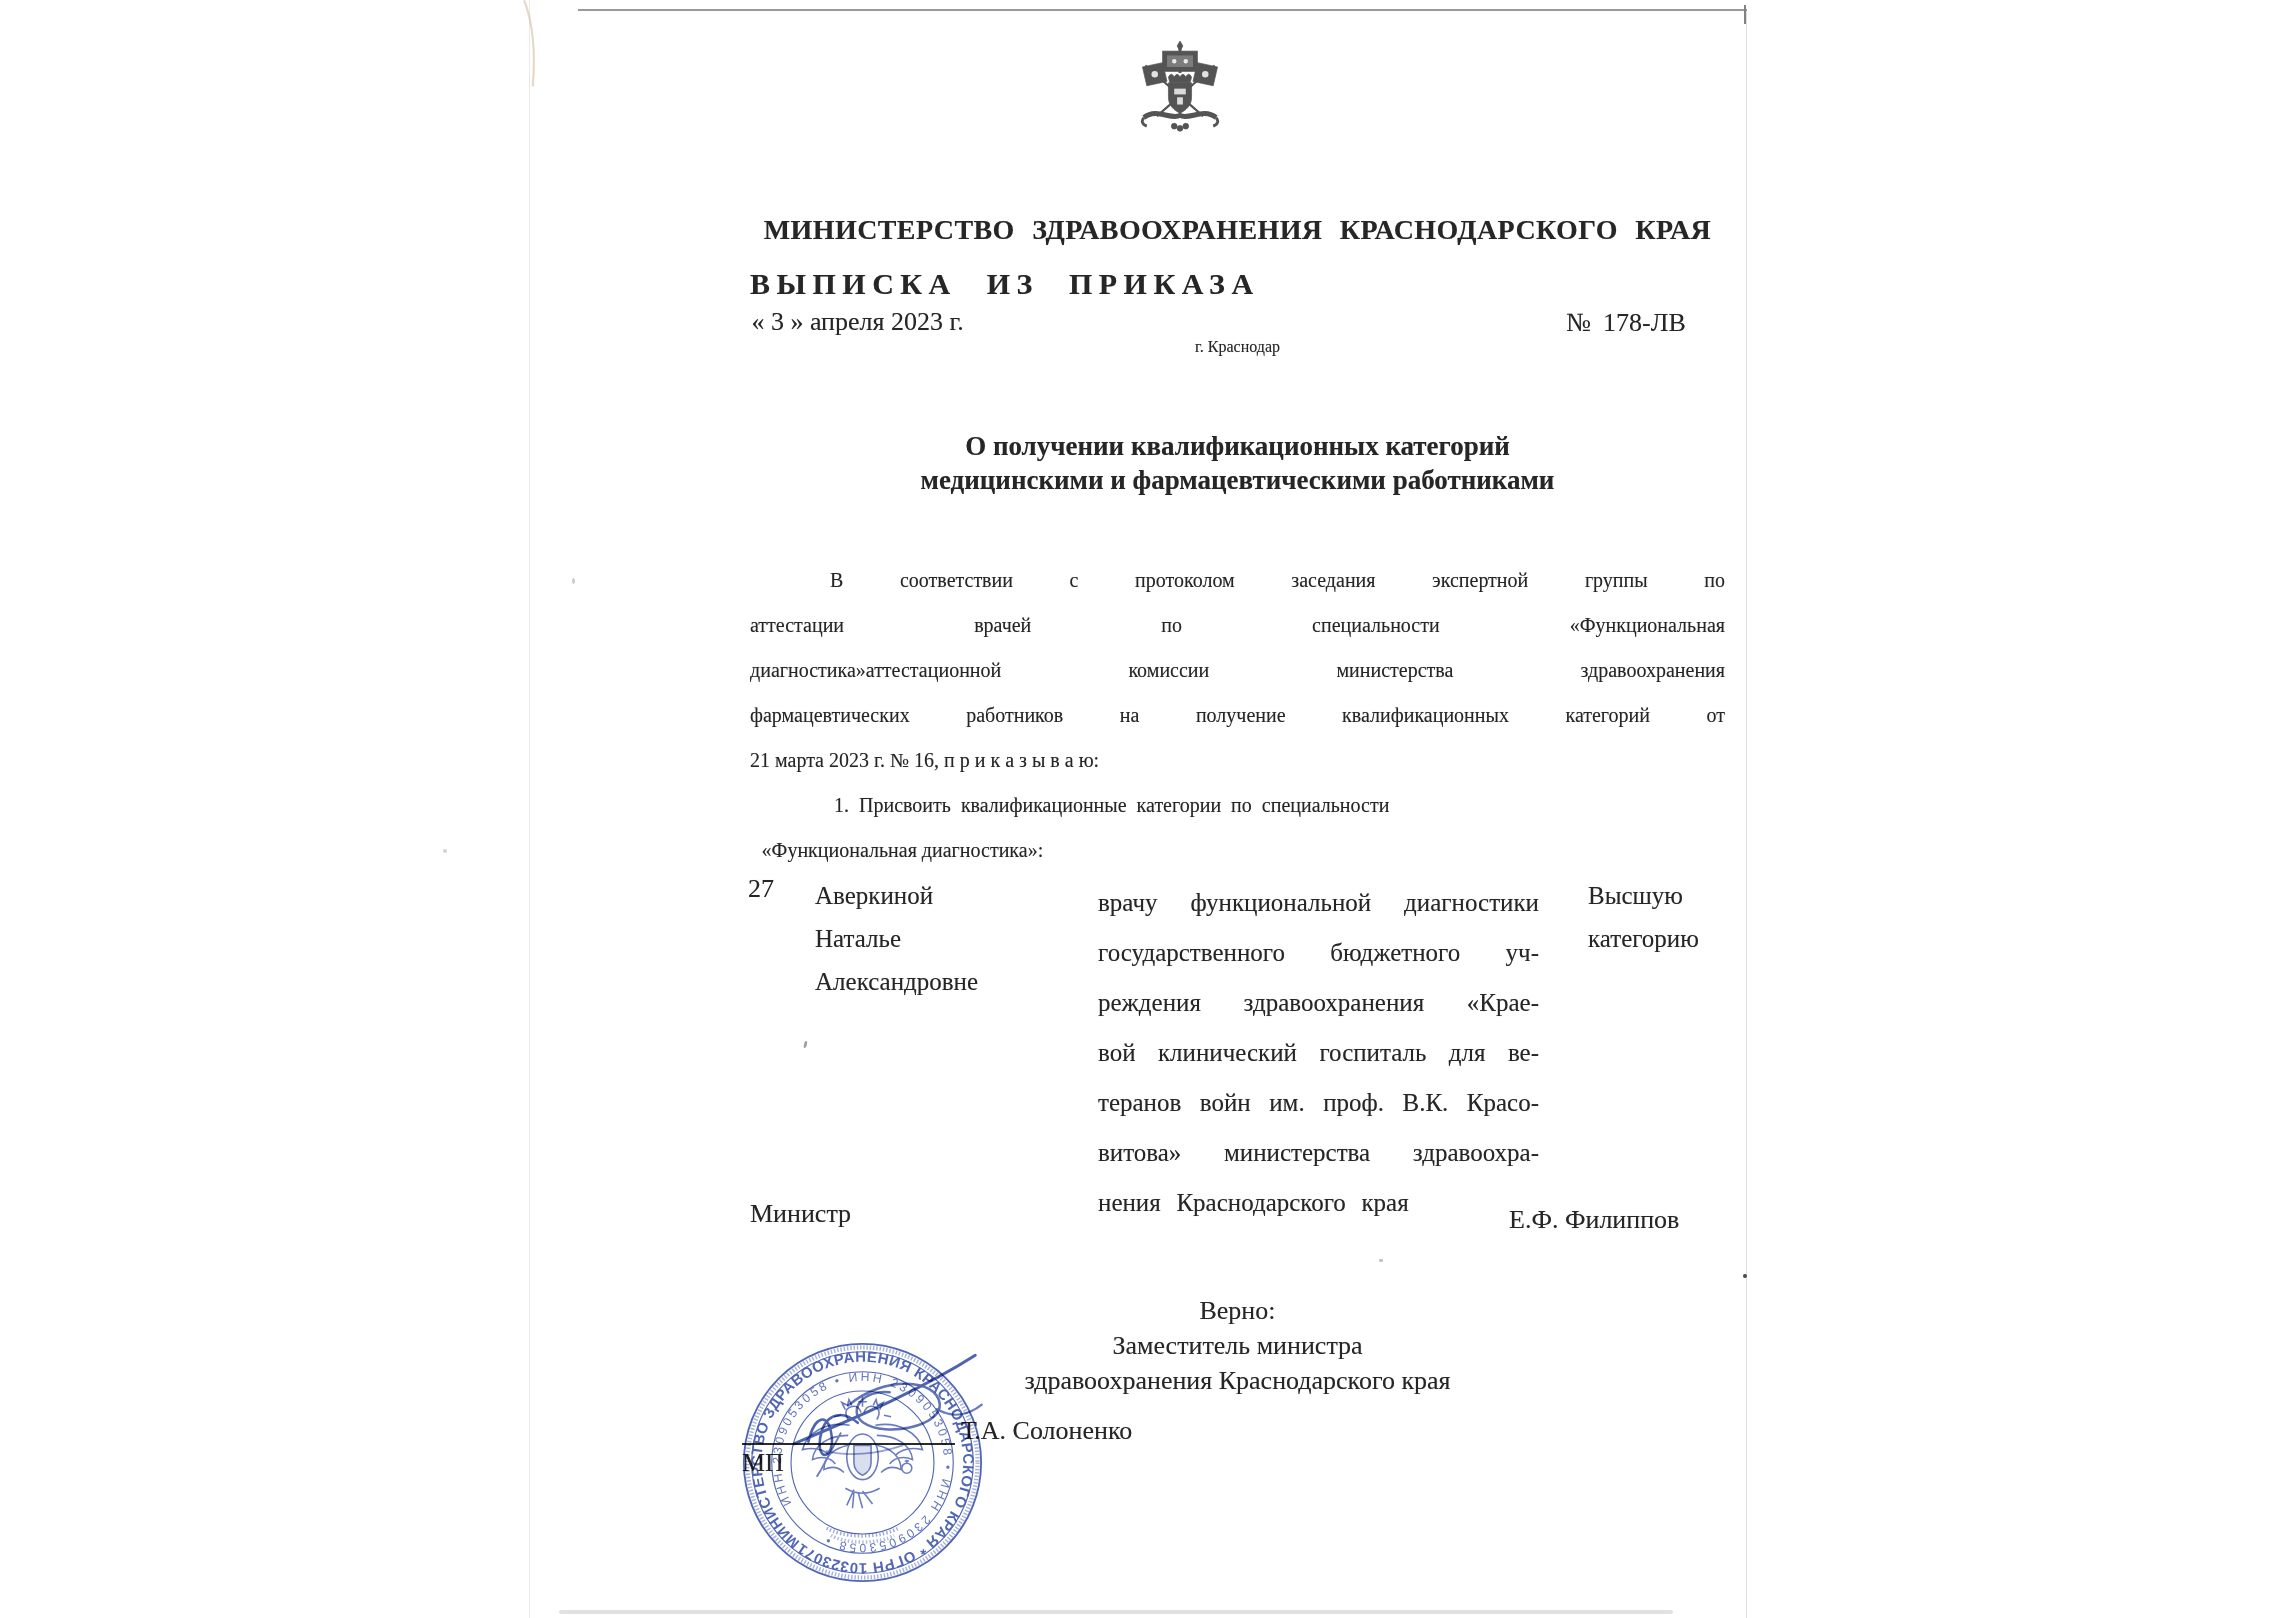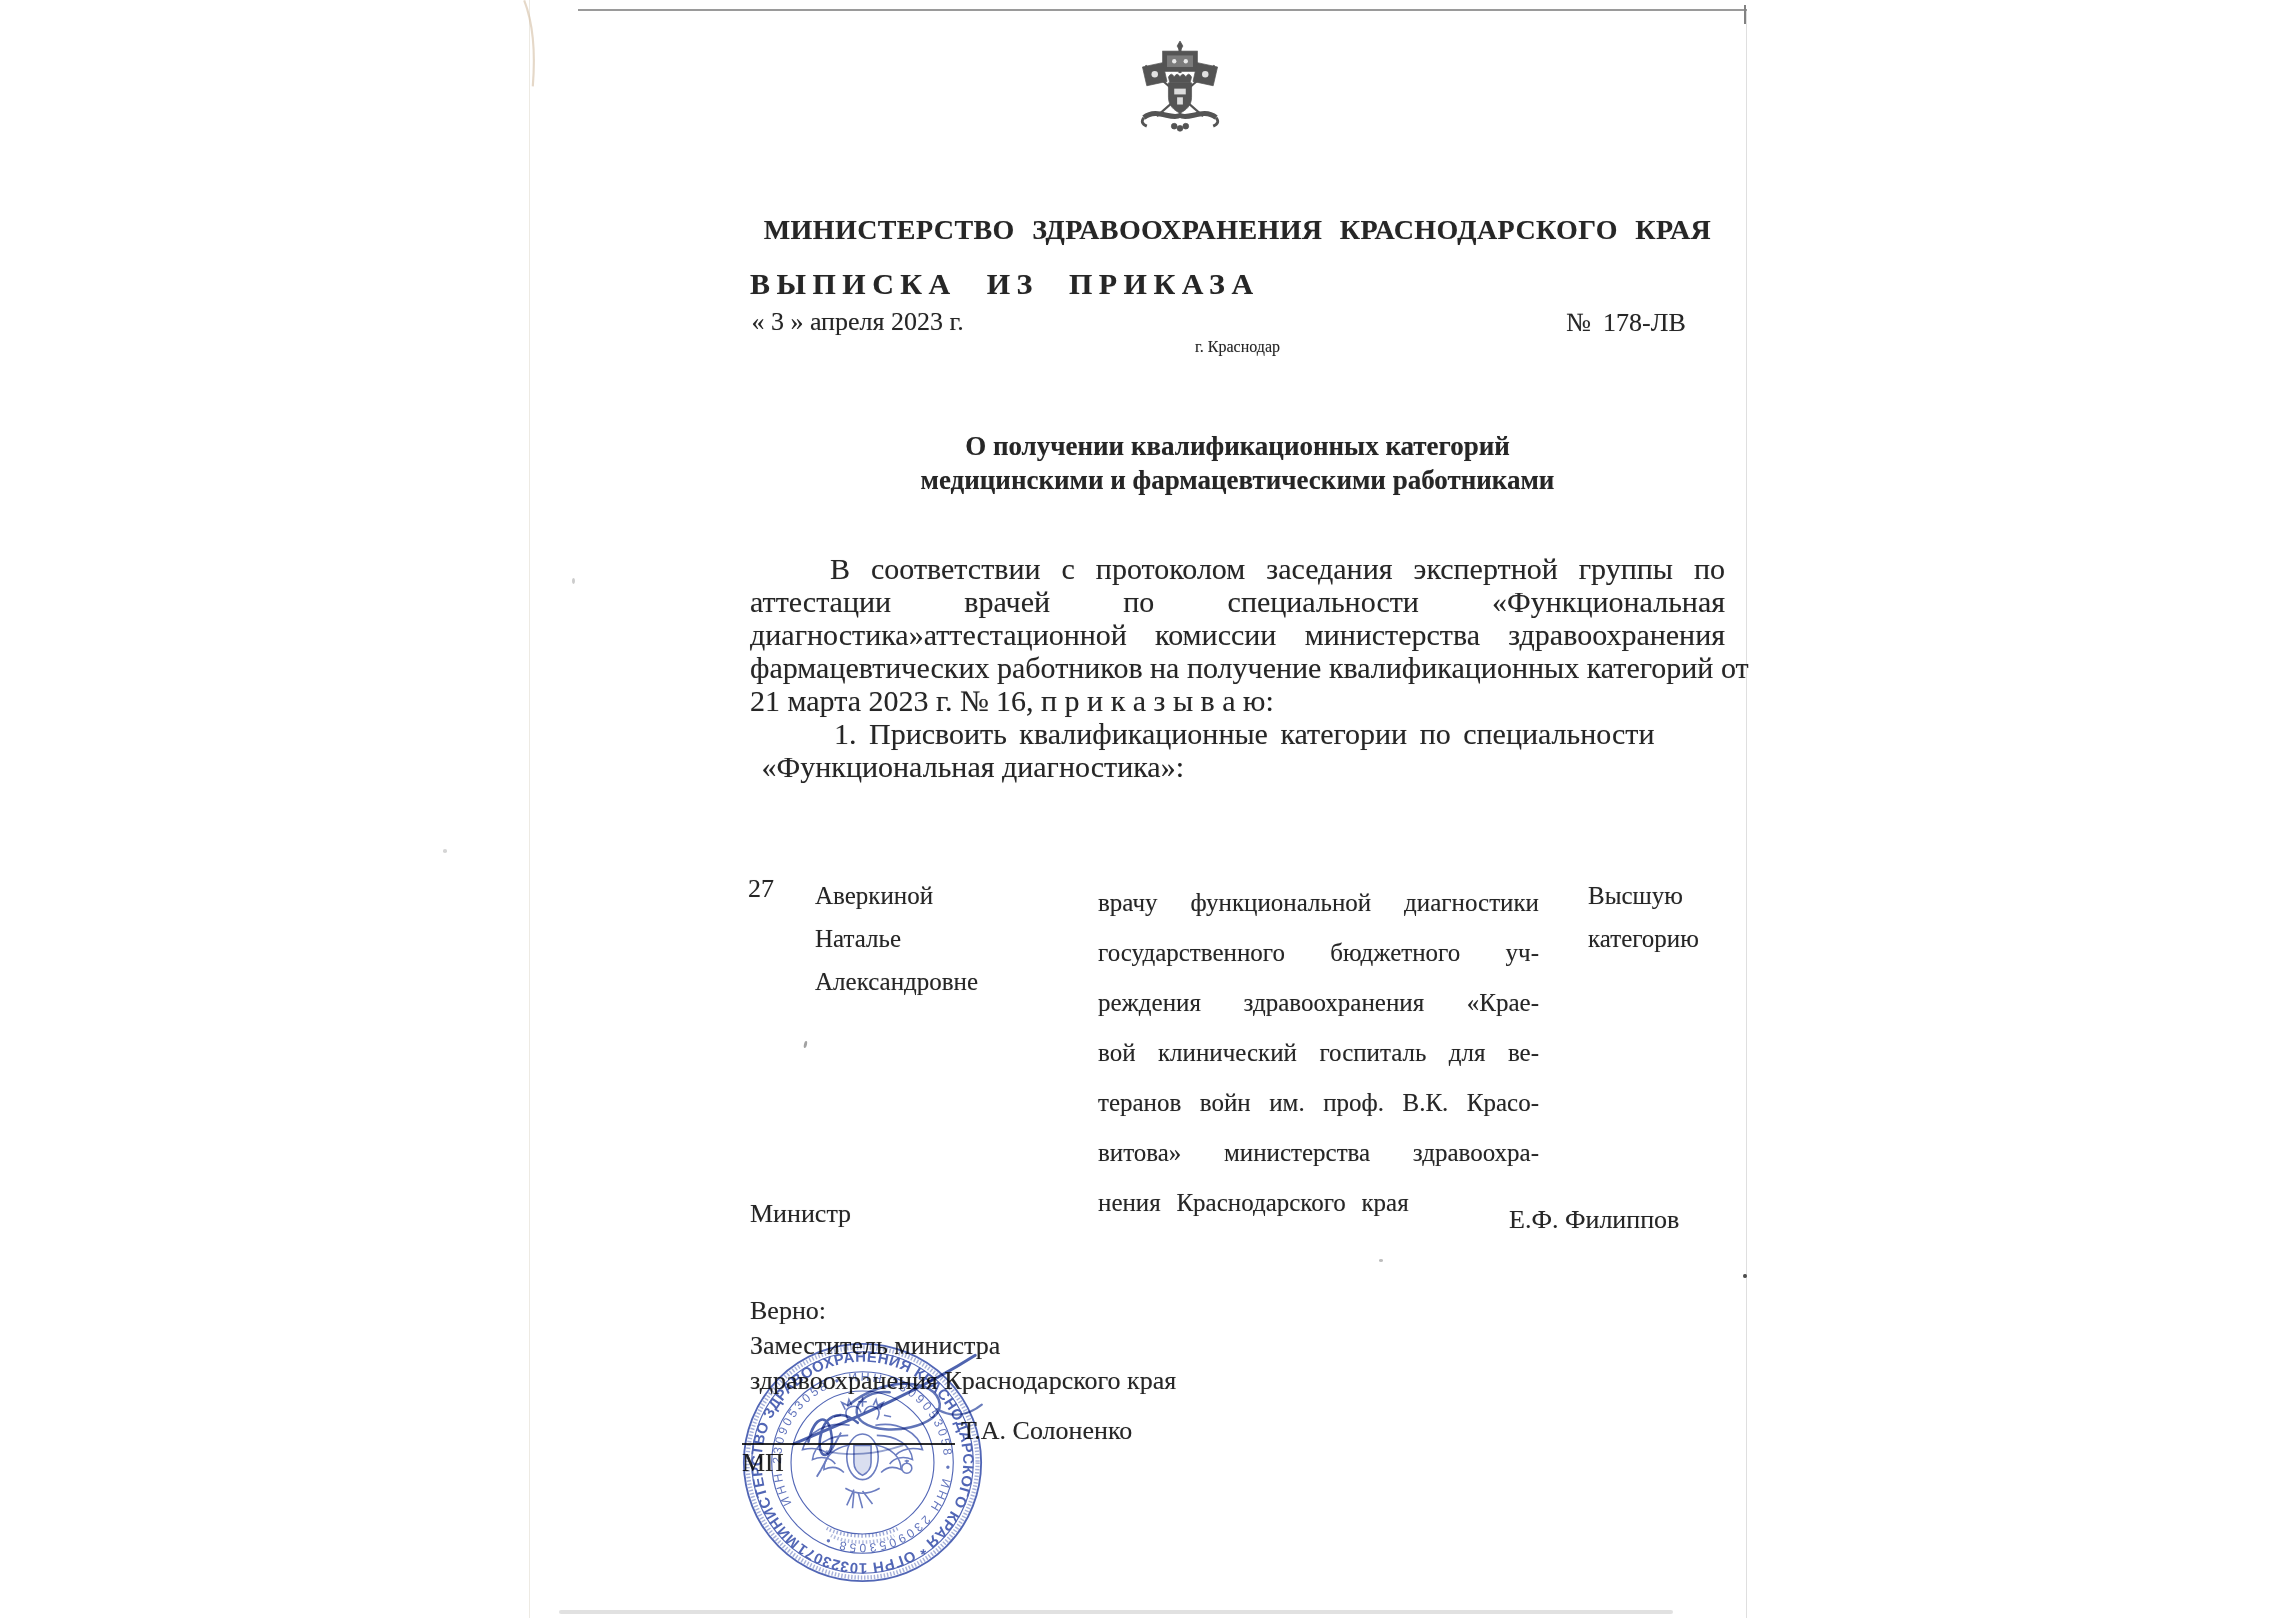--- a/index.html
+++ b/index.html
@@ -39,8 +39,8 @@
   
   .para { top:552px; }
   .pline {
-    font-size:30px; height:33px; line-height:33px; white-space:nowrap;
-    text-align:justify; text-align-last:justify; text-justify:inter-word;
+    font-size:20px; height:33px; line-height:33px; white-space:nowrap;
+    text-align:justify; text-align-last:justify; text-justify:inter-word;margin-top:12px;
   }
   .p-indent { padding-left:80px; }
   .p-left { text-align:left; text-align-last:left; }

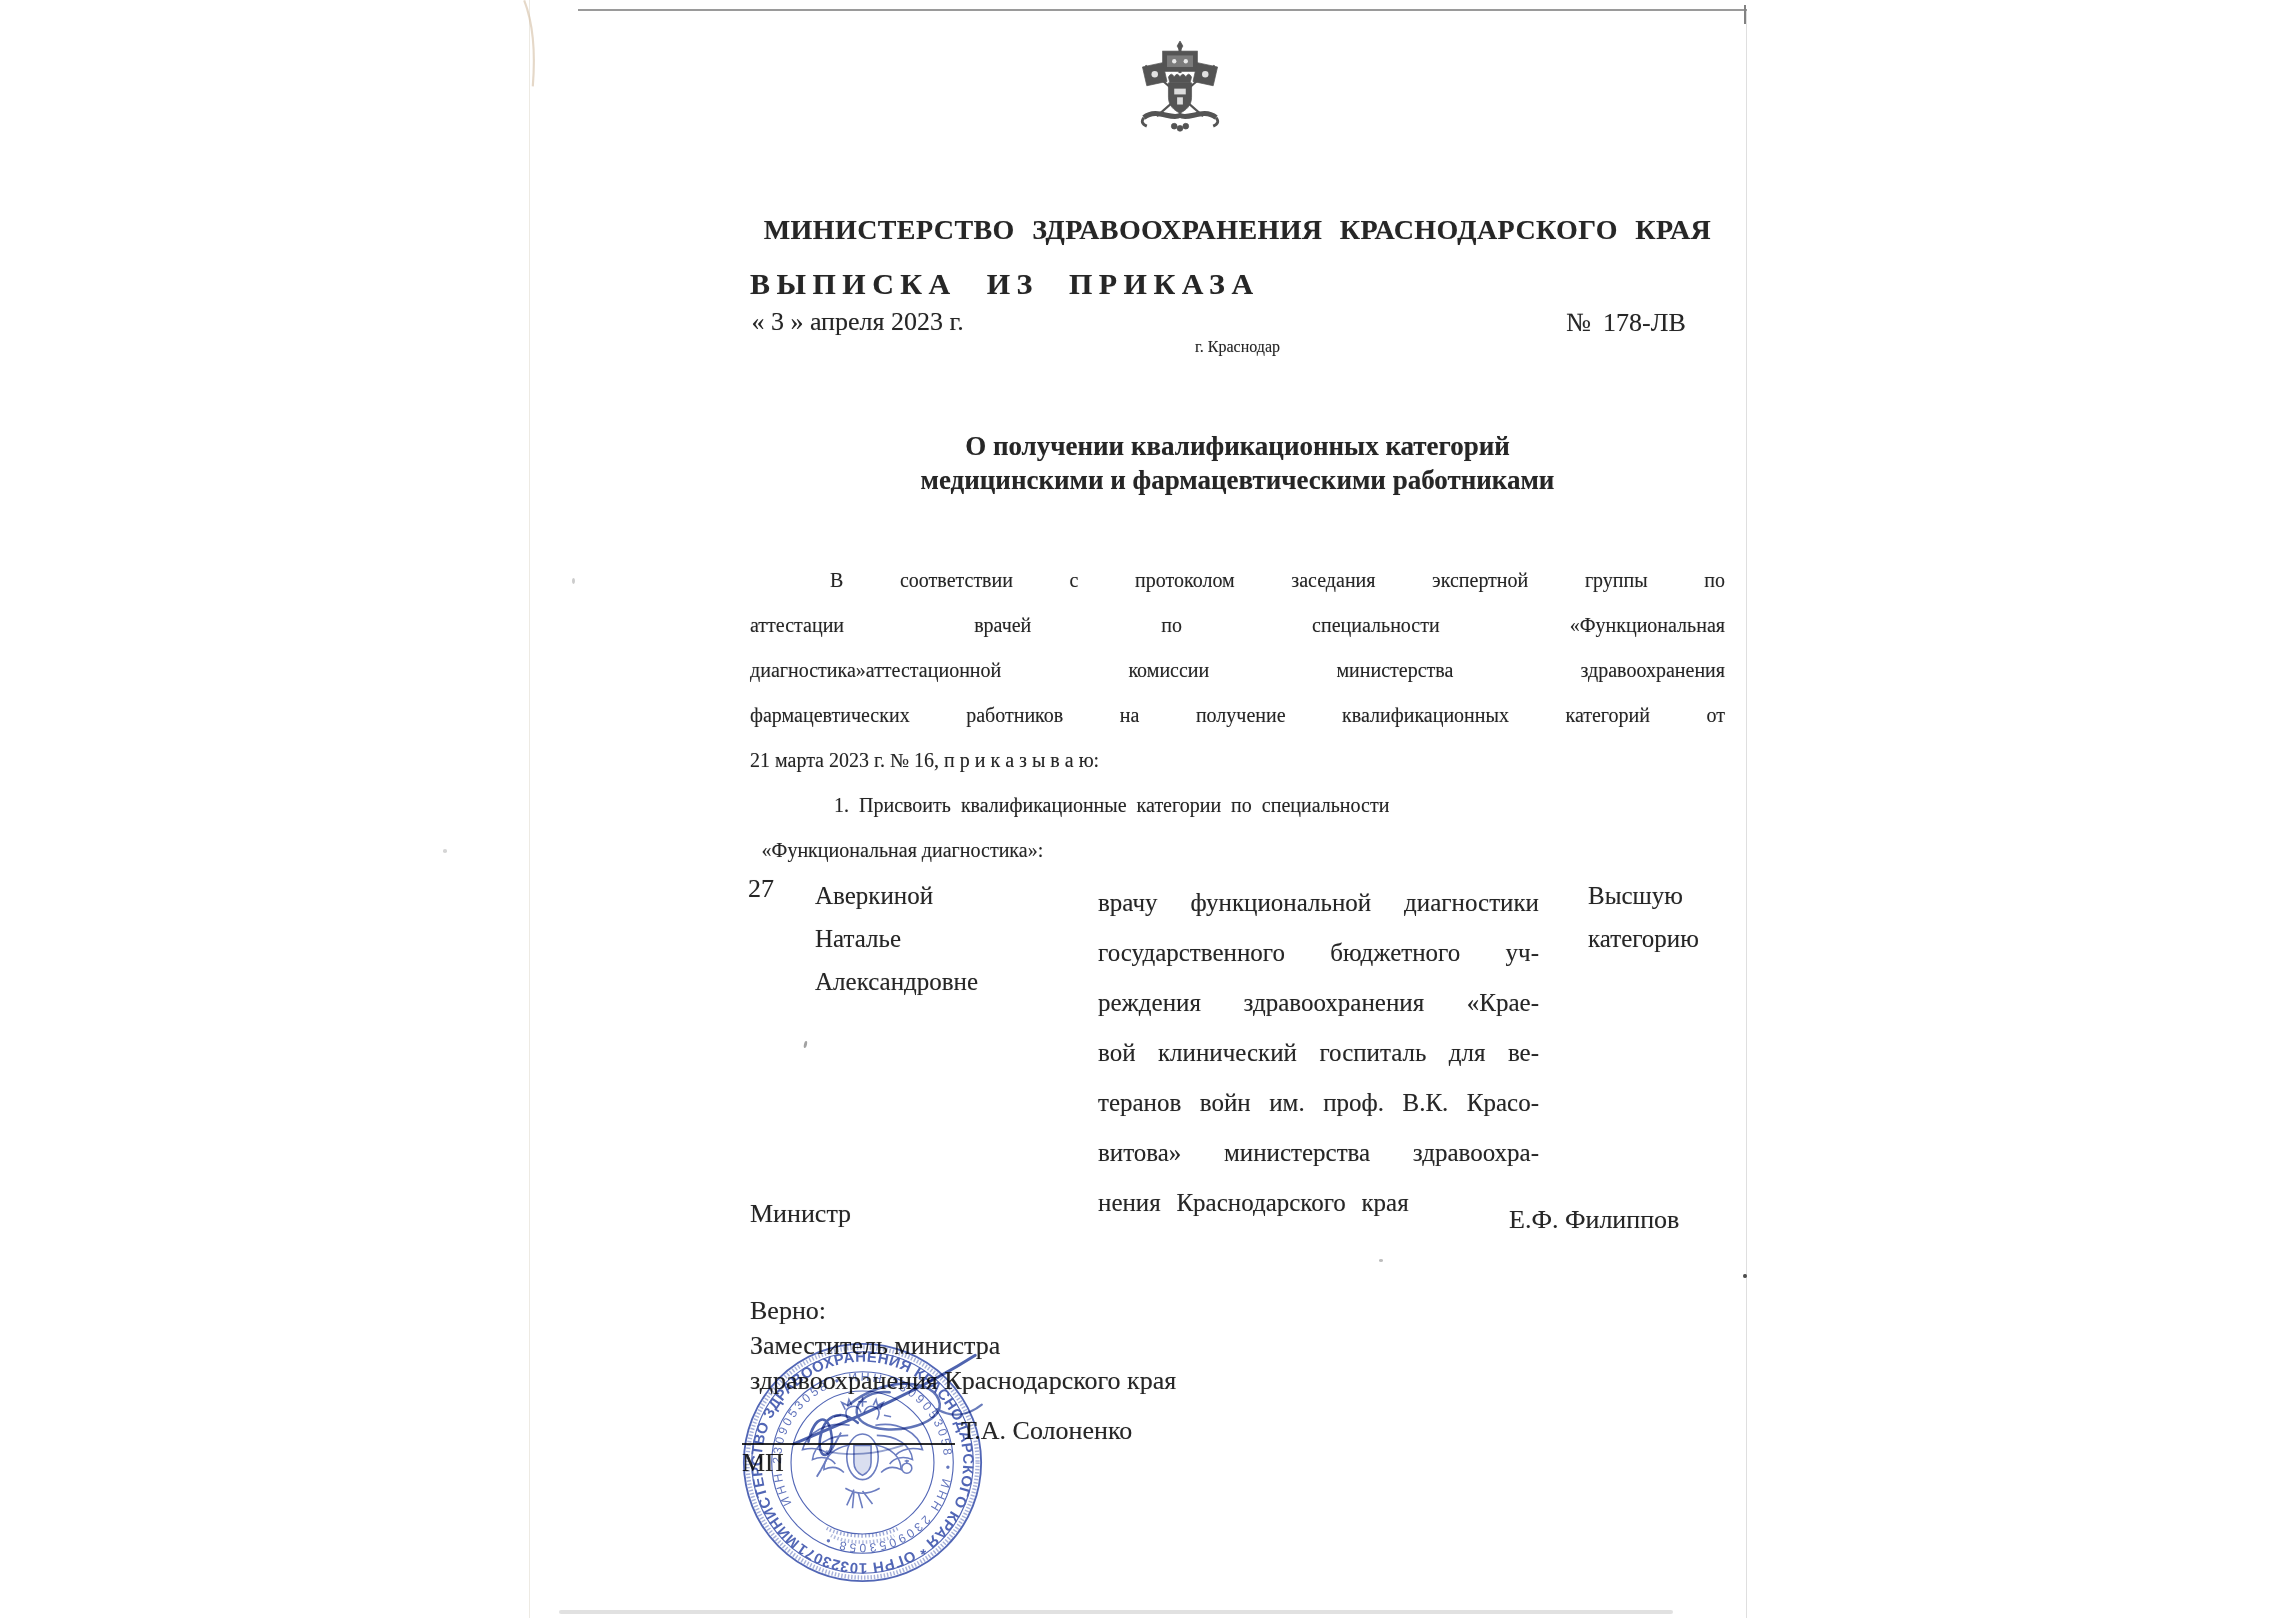--- a/index.html
+++ b/index.html
@@ -61,7 +61,7 @@
   
   .minister-row { top:1199px; height:36px; font-size:26px; }
   .minister-name { position:absolute; left:759px; top:5.8px; white-space:nowrap; }
-  .verno-block { top:1293px; font-size:26px; line-height:35px; }
+  .verno-block { top:1293px; font-size:26px; line-height:35px;text-align:center; }
   .sig-rule { left:742px; top:1443px; width:213px; height:2.2px; background:#2b2b2b; }
   .deputy-name { left:961px; top:1416px; font-size:26px; white-space:nowrap; }
   .mp { left:742px; top:1448px; font-size:26px; }

